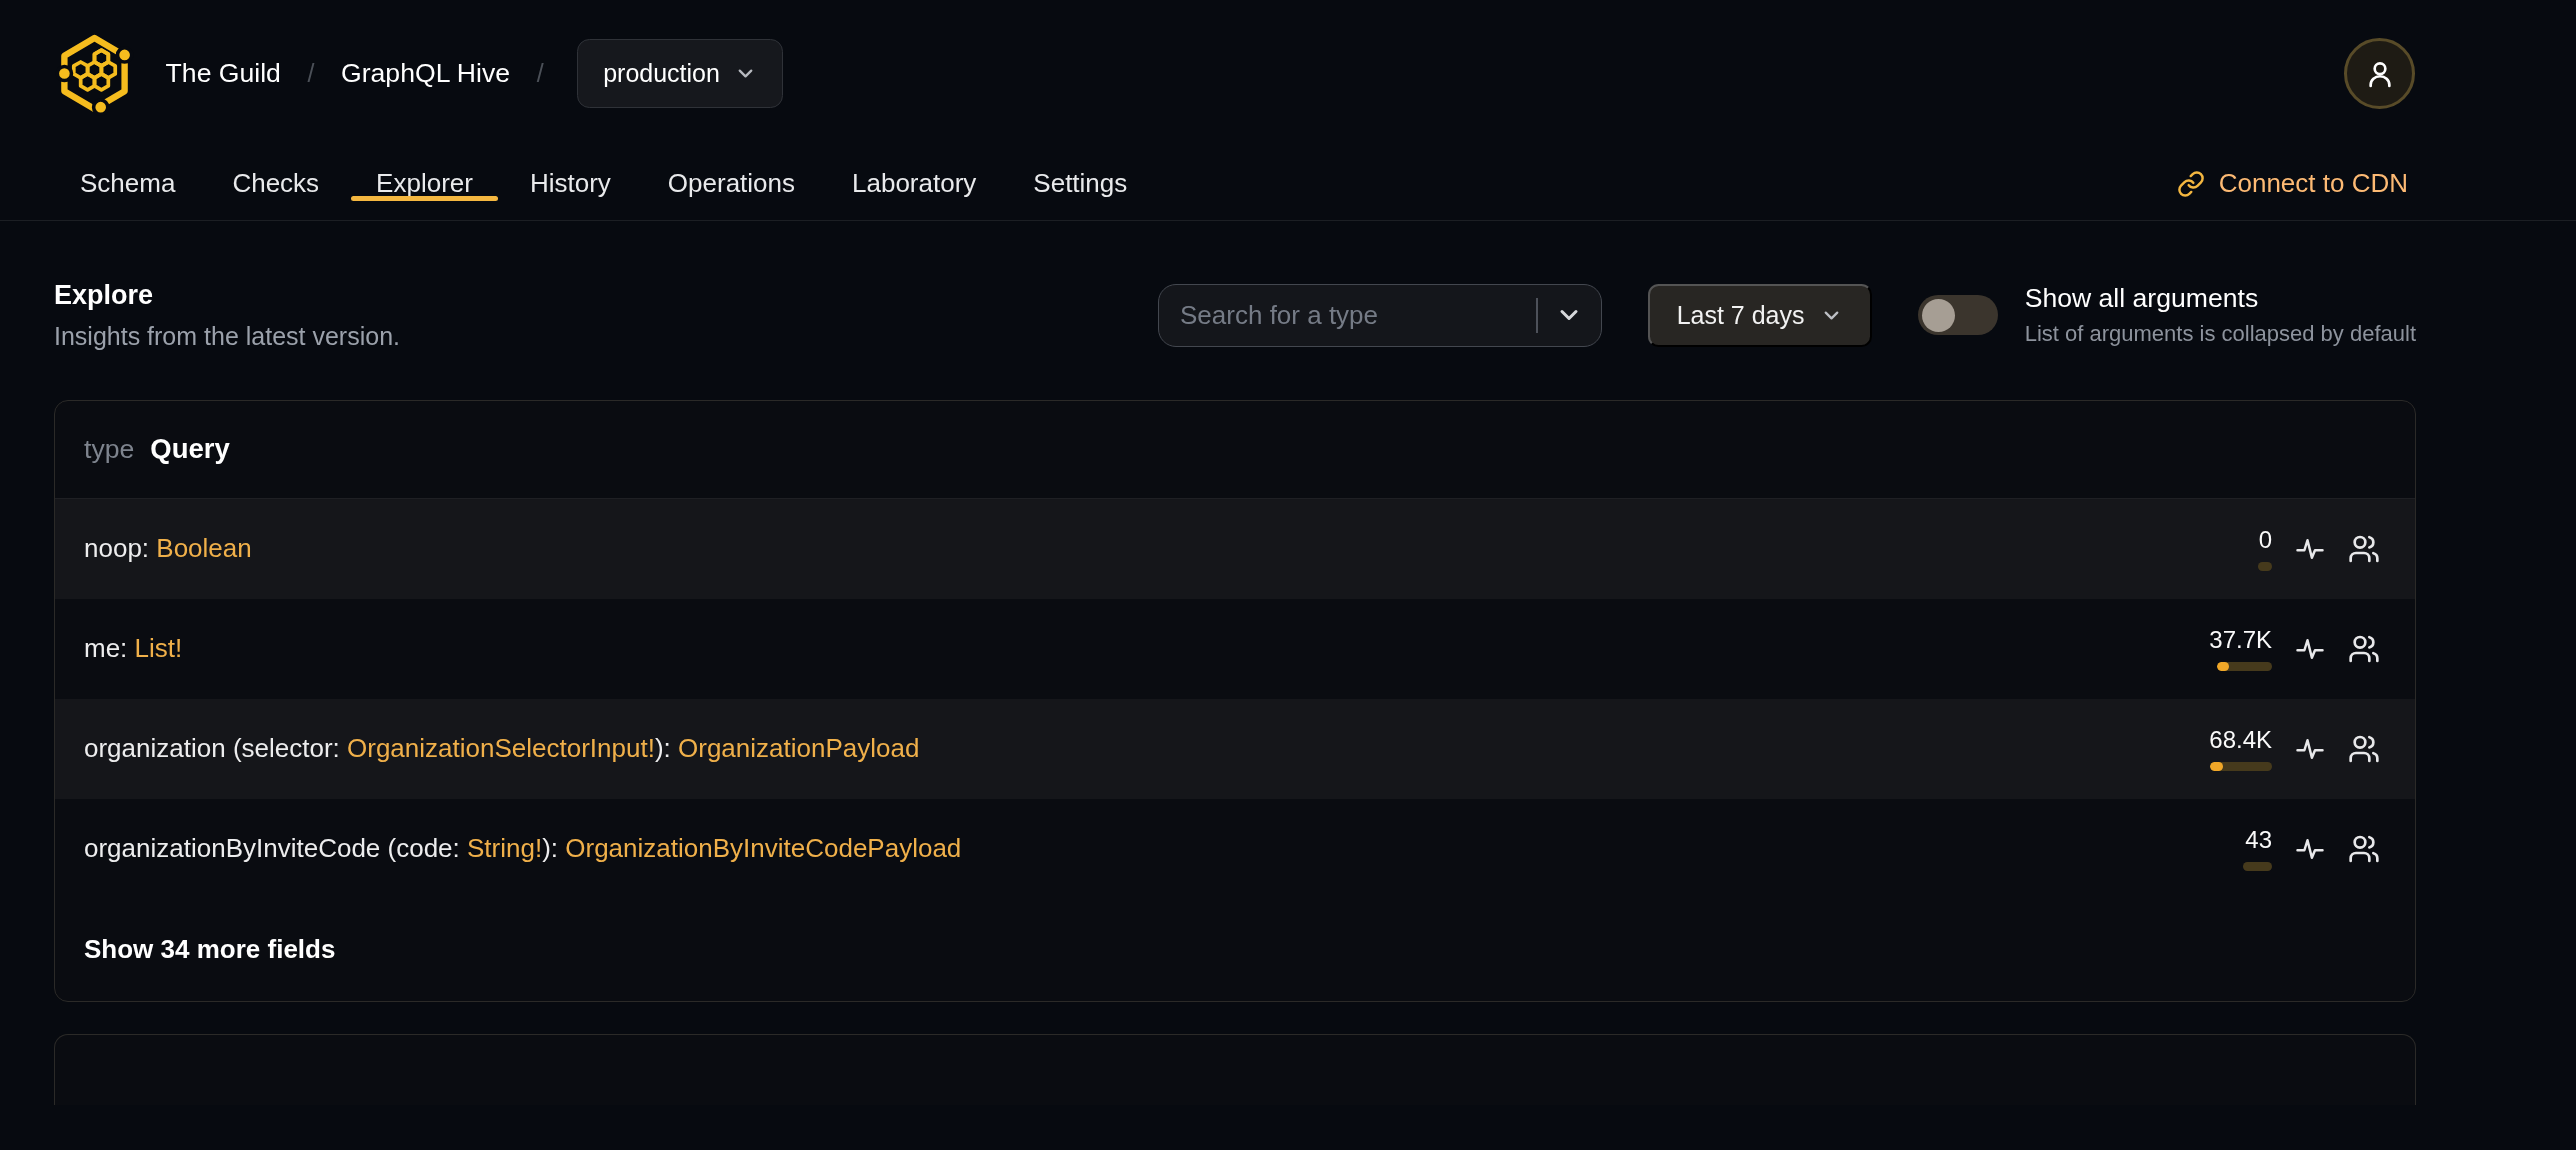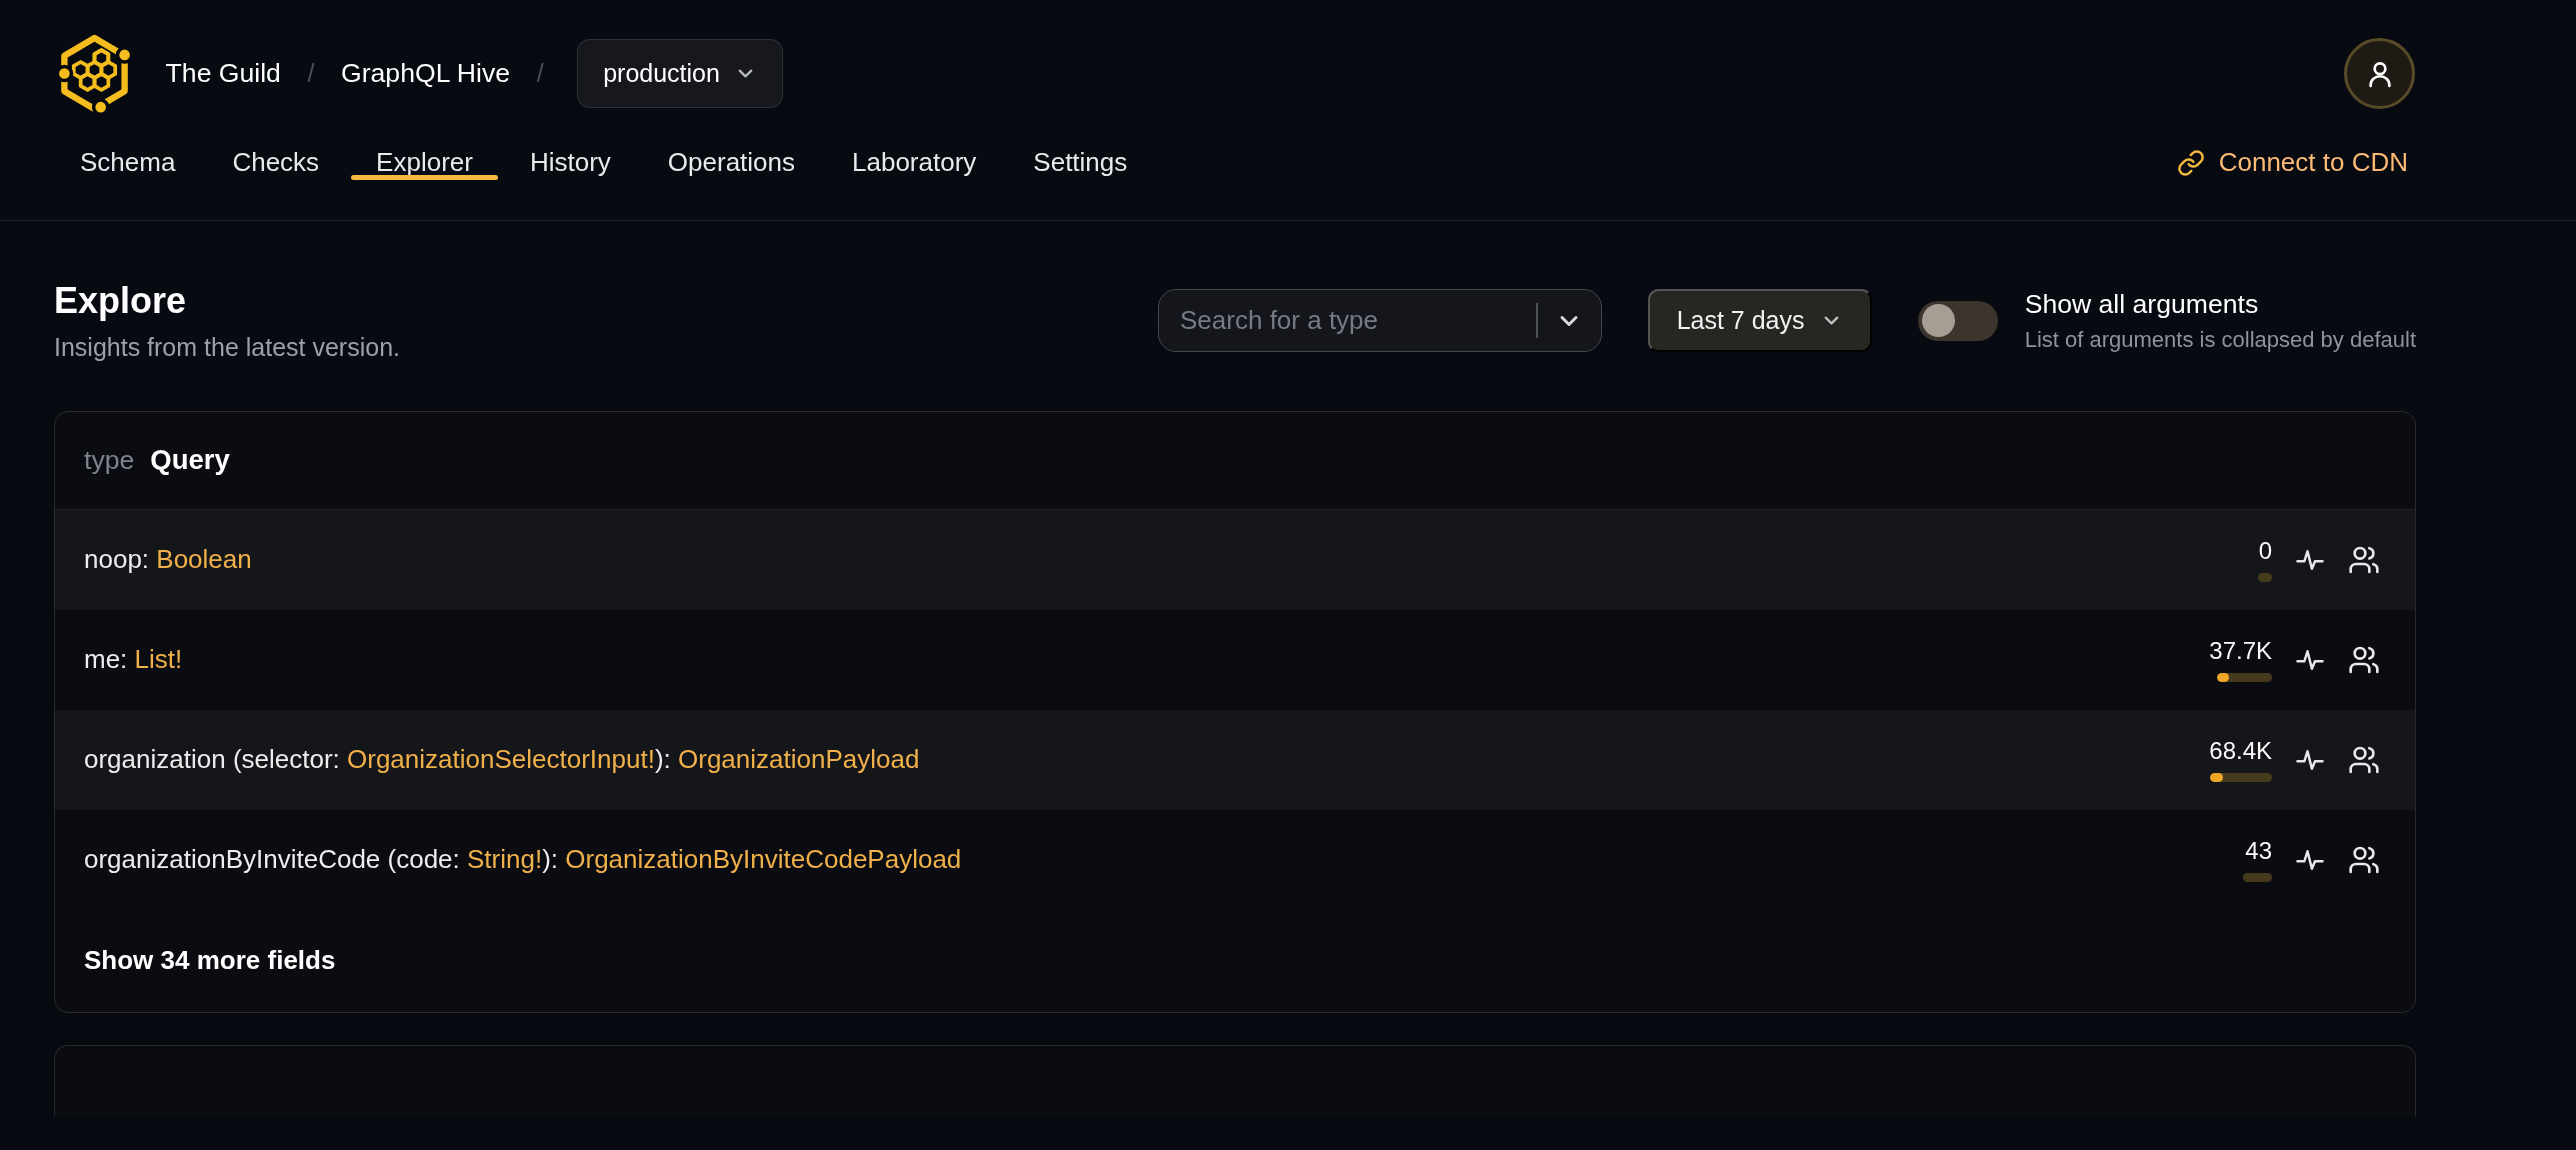--- a/index.html
+++ b/index.html
@@ -30,7 +30,7 @@
   }
 
   
-  .nav { display:flex; align-items:flex-start; height:74px; padding:0 168px 0 55px;
+  .nav { display:flex; align-items:center; height:74px; padding:0 168px 0 55px;
          border-bottom:1.8px solid #1c1f24; }
   .tabs { display:flex; gap:7px; }
   .tab { display:flex; align-items:center; padding:0 25px; font-size:26px; color:#e9eaec;

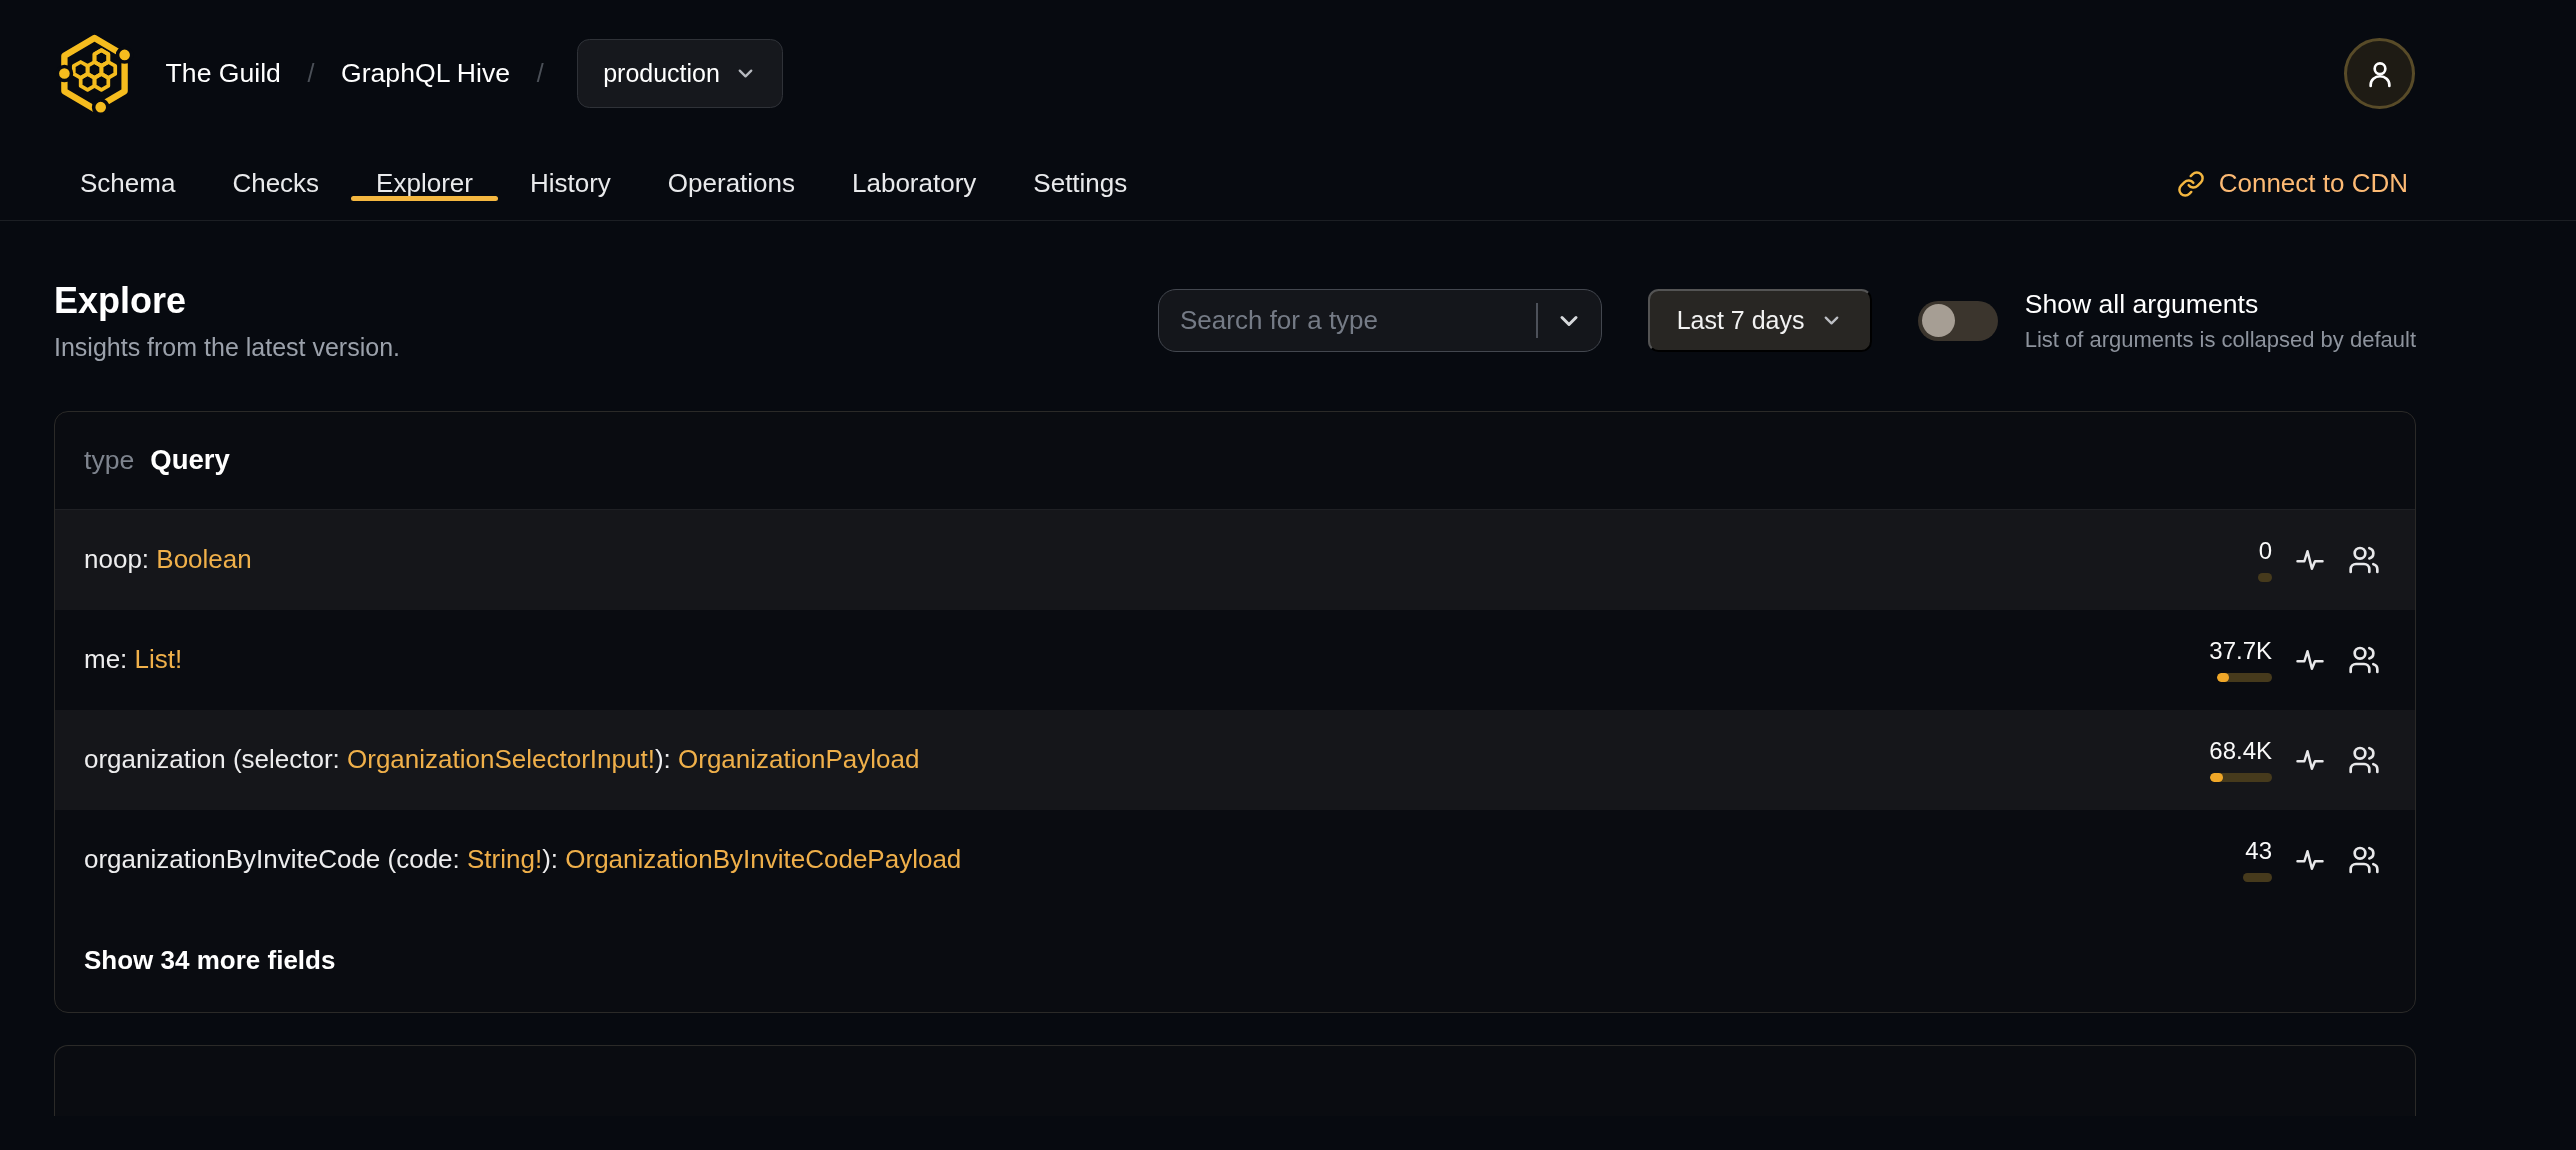--- a/index.html
+++ b/index.html
@@ -45,7 +45,7 @@
   
   .main { padding:0 160px 0 54px; }
   .heading-row { margin-top:59px; display:flex; align-items:center; }
-  .page-title { font-size:36px; font-weight:bold; color:#ffffff; }
+  .page-title { font-size:27px; font-weight:bold; color:#ffffff; }
   .page-subtitle { margin-top:10.6px; font-size:25px; color:#9ba1ab; }
   .controls { margin-left:auto; display:flex; align-items:center; }
   .search-box {

